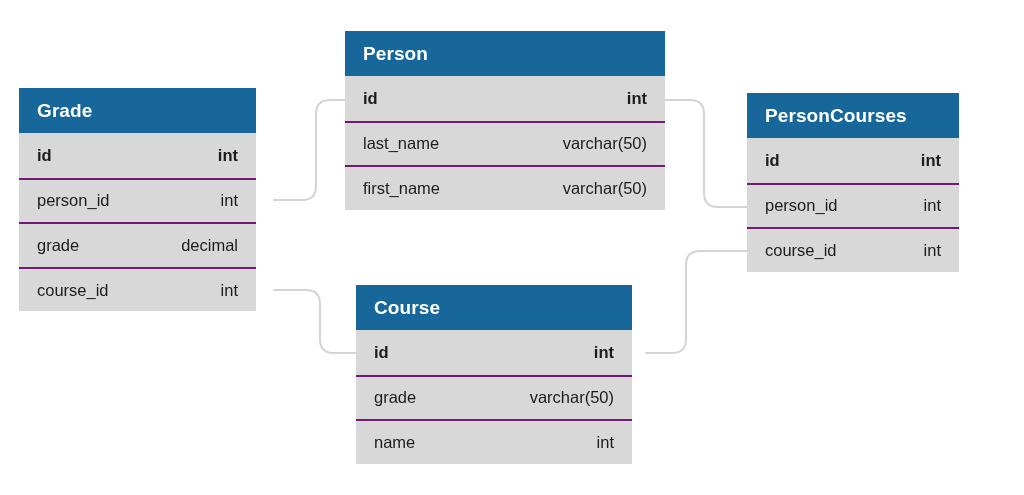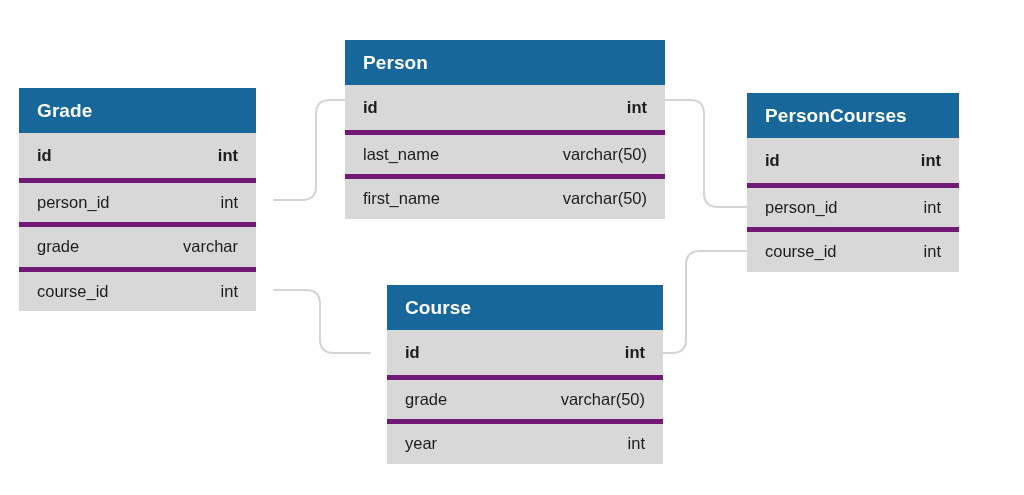--- a/index.html
+++ b/index.html
@@ -103,7 +103,7 @@
           </div>
         </div>
       </div>
-      <div class="entity" style="left: 345px; top: 40px; width: 320px;">
+      <div class="entity" style="left: 345px; top: 31px; width: 320px;">
         <div class="entity-header">Person</div>
         <div class="entity-rows">
           <div class="entity-row pk">

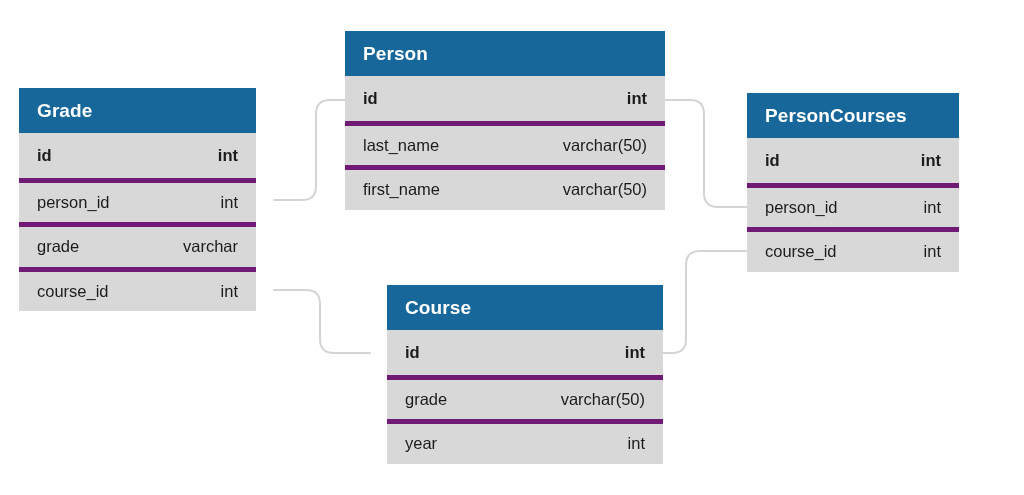--- a/index.html
+++ b/index.html
@@ -52,7 +52,7 @@
     padding: 0 18px;
     font-size: 16.5px;
     color: #1c1c1c;
-    border-top: 5px solid #701a75;
+    border-top: 2px solid #701a75;
     background: #d8d8d8;
   }
   .entity-row:first-child {

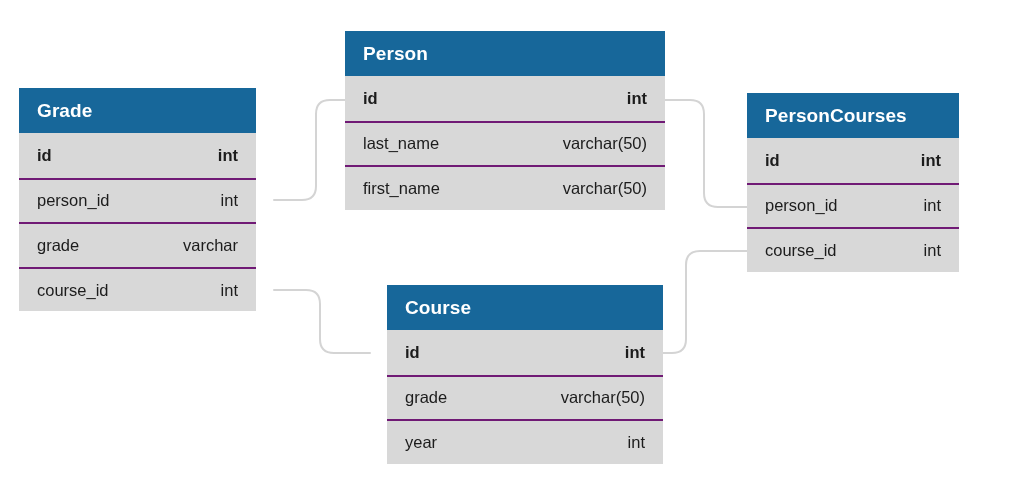--- a/index.html
+++ b/index.html
@@ -95,7 +95,7 @@
           </div>
           <div class="entity-row">
             <span class="row-name">grade</span>
-            <span class="row-type">varchar</span>
+            <span class="row-type">decimal</span>
           </div>
           <div class="entity-row">
             <span class="row-name">course_id</span>

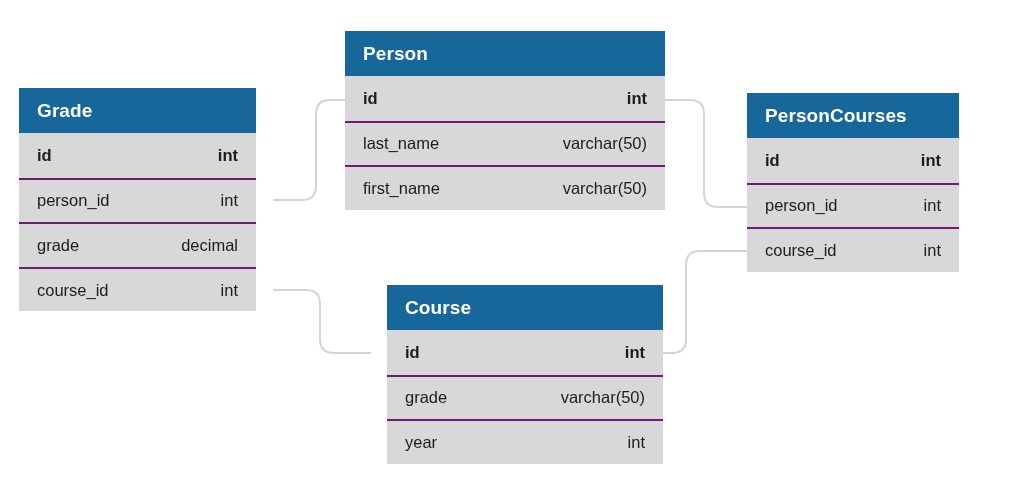--- a/index.html
+++ b/index.html
@@ -137,7 +137,7 @@
           </div>
         </div>
       </div>
-      <div class="entity" style="left: 387px; top: 285px; width: 276px;">
+      <div class="entity" style="left: 356px; top: 285px; width: 276px;">
         <div class="entity-header">Course</div>
         <div class="entity-rows">
           <div class="entity-row pk">

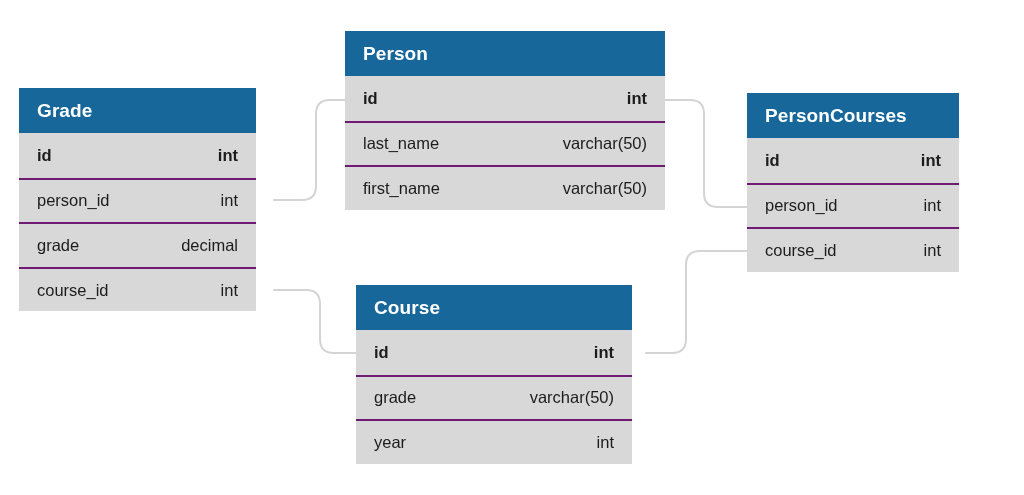--- a/index.html
+++ b/index.html
@@ -149,7 +149,7 @@
             <span class="row-type">varchar(50)</span>
           </div>
           <div class="entity-row">
-            <span class="row-name">year</span>
+            <span class="row-name">name</span>
             <span class="row-type">int</span>
           </div>
         </div>

